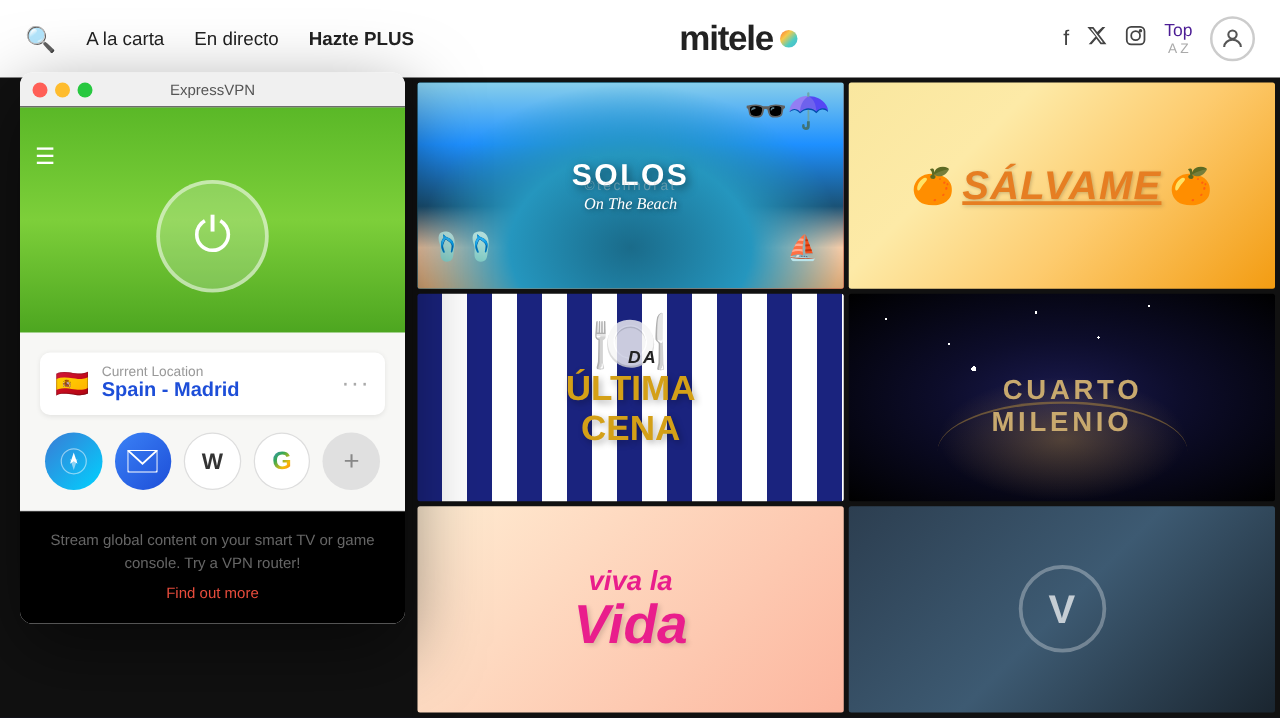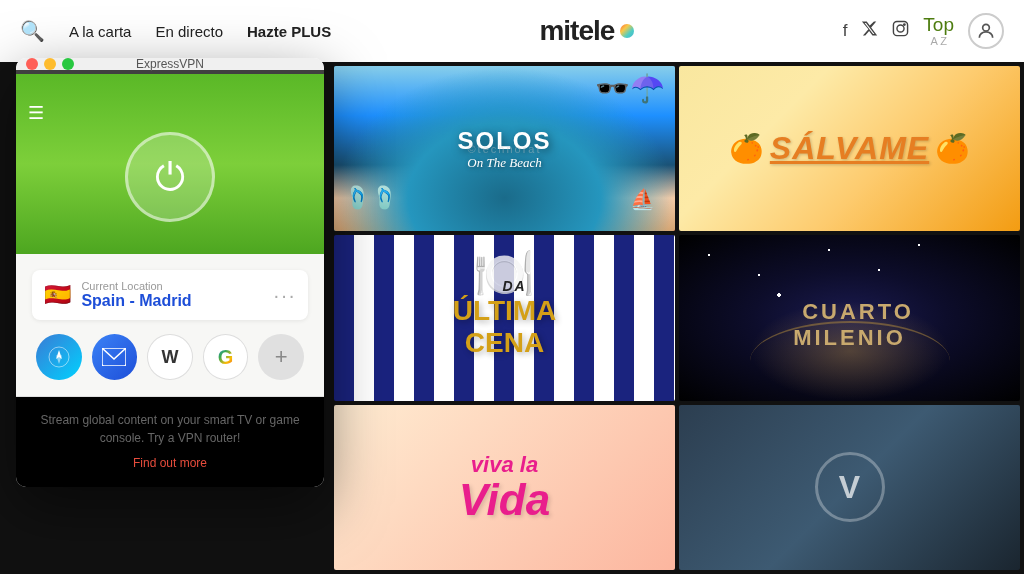--- a/index.html
+++ b/index.html
@@ -97,8 +97,8 @@
       color: #aaa;
     }
     .nav-top-az .top-text {
-      font-size: 19px;
-      color: #4d7c0f;
+      font-size: 14px;
+      color: #4c1d95;
       font-weight: 500;
     }
     .nav-user-icon {

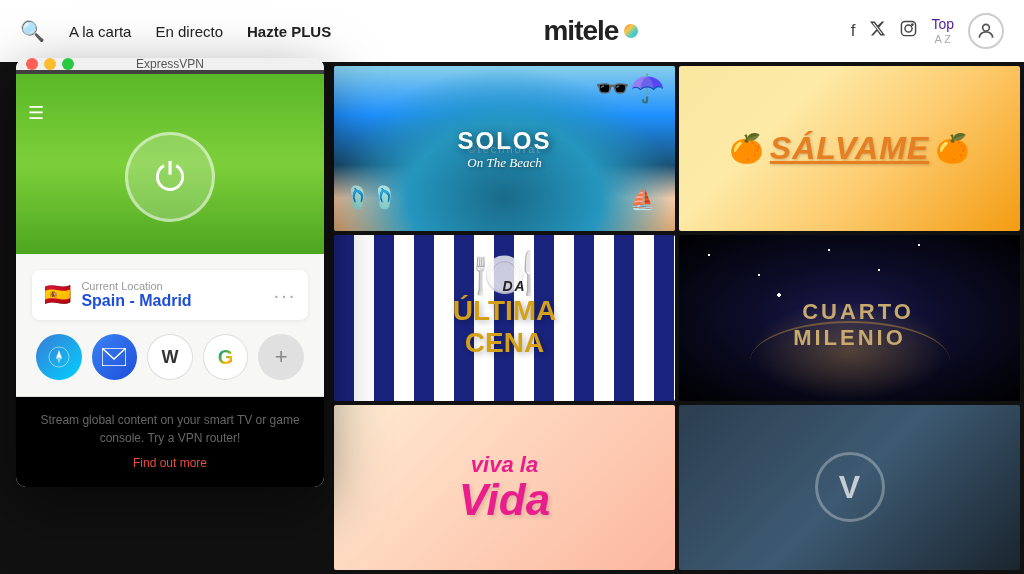--- a/index.html
+++ b/index.html
@@ -293,12 +293,12 @@
     
     .vpn-titlebar {
       background: #f0f0f0;
-      height: 16px;
+      height: 28px;
       display: flex;
       align-items: center;
       padding: 0 10px;
       position: relative;
-      border-bottom: 4px solid #404040;
+      border-bottom: 1px solid #404040;
     }
     .window-btn {
       width: 12px;

